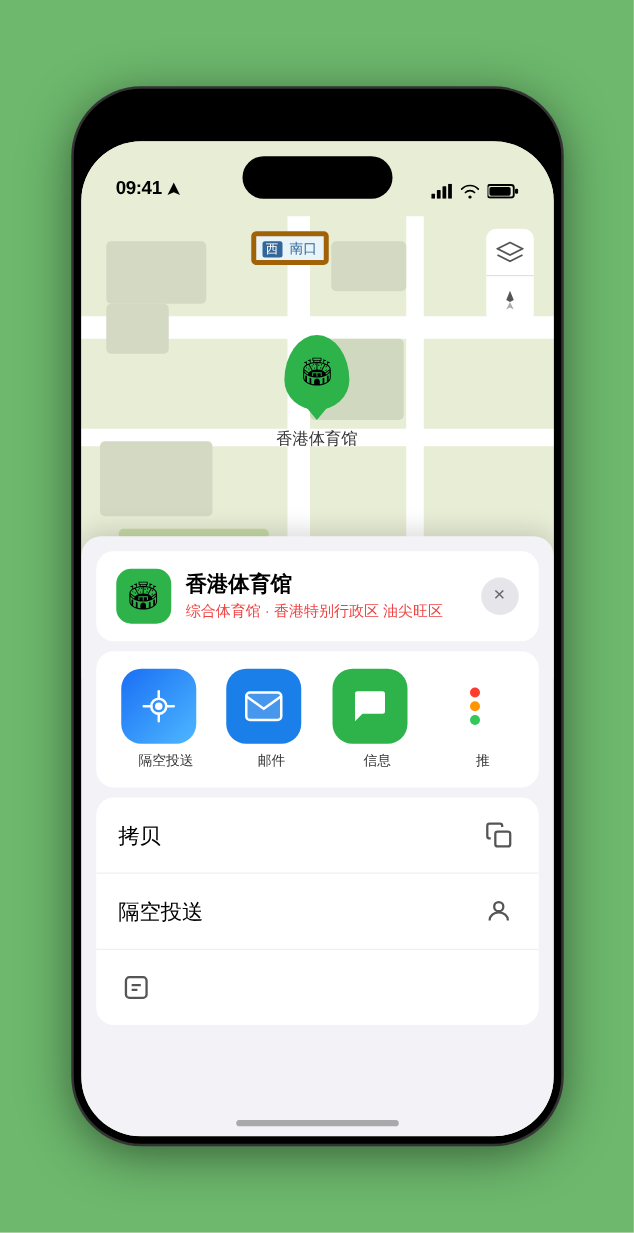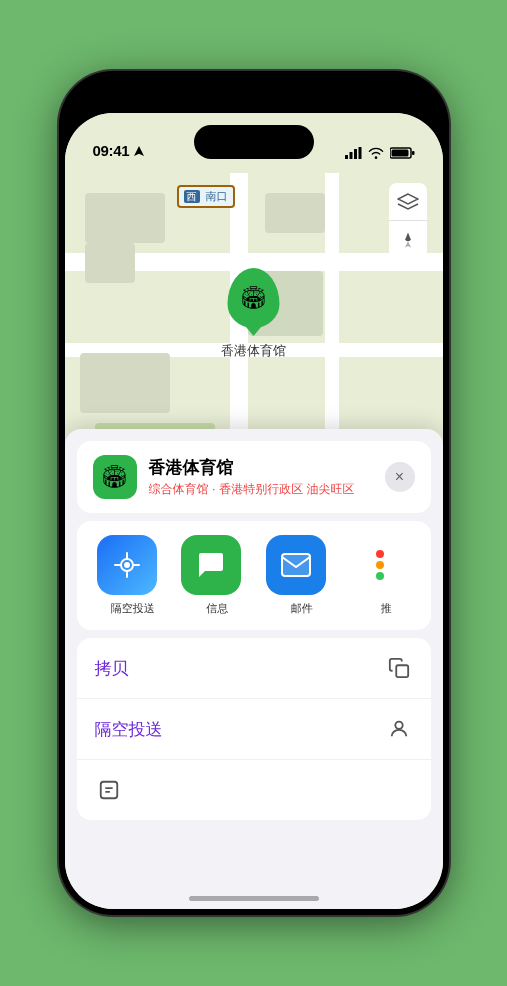--- a/index.html
+++ b/index.html
@@ -102,9 +102,9 @@
     .map-label {
       position: absolute;
       top: 72px;
-      left: 112px;
+      left: 136px;
       background: #e8f4f8;
-      border: 2px solid #a16207;
+      border: 4px solid #a16207;
       border-radius: 4px;
       font-size: 11px;
       color: #336699;

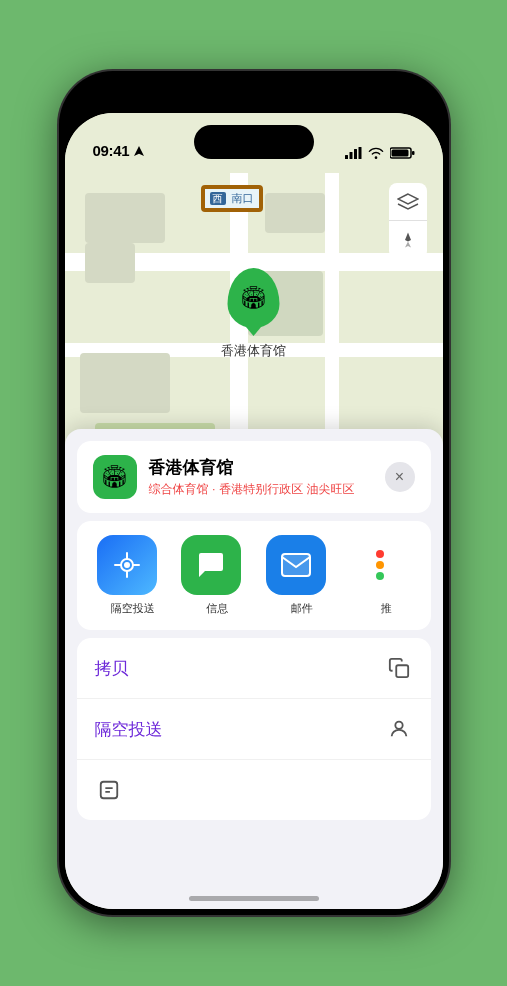--- a/index.html
+++ b/index.html
@@ -461,15 +461,6 @@
         </div>
 
         <div class="share-action-item">
-          <div class="share-action-icon messages">
-            <svg width="32" height="32" viewBox="0 0 32 32">
-              <path d="M4 6 Q4 4 6 4 L26 4 Q28 4 28 6 L28 20 Q28 22 26 22 L10 22 L4 28 L4 6Z" fill="white"></path>
-            </svg>
-          </div>
-          <span class="share-action-label">信息</span>
-        </div>
-
-        <div class="share-action-item">
           <div class="share-action-icon mail">
             <svg width="32" height="26" viewBox="0 0 32 26">
               <rect x="2" y="2" width="28" height="22" rx="3" fill="white" opacity="0.2"></rect>
@@ -478,6 +469,15 @@
             </svg>
           </div>
           <span class="share-action-label">邮件</span>
+        </div>
+
+        <div class="share-action-item">
+          <div class="share-action-icon messages">
+            <svg width="32" height="32" viewBox="0 0 32 32">
+              <path d="M4 6 Q4 4 6 4 L26 4 Q28 4 28 6 L28 20 Q28 22 26 22 L10 22 L4 28 L4 6Z" fill="white"></path>
+            </svg>
+          </div>
+          <span class="share-action-label">信息</span>
         </div>
 
 

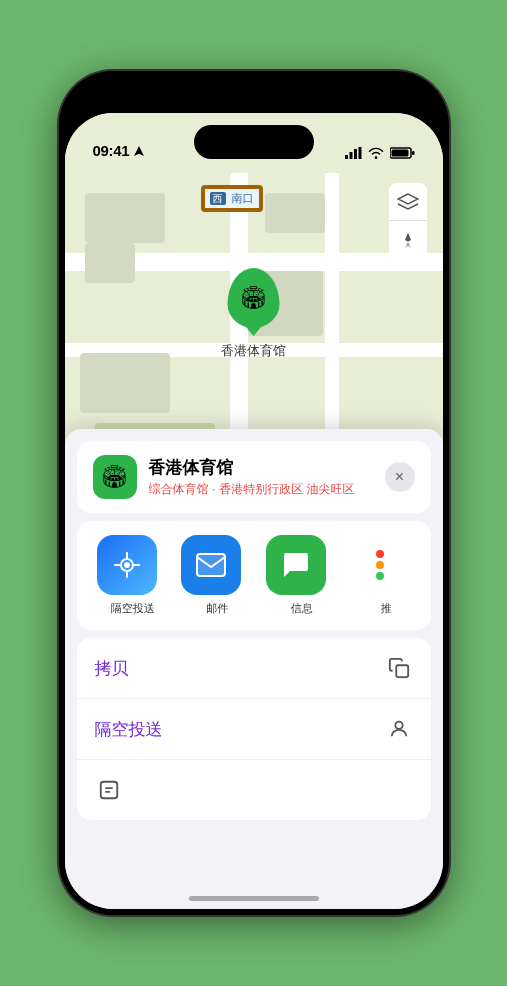--- a/index.html
+++ b/index.html
@@ -311,7 +311,7 @@
     }
     .menu-item-label {
       font-size: 17px;
-      color: #6d28d9;
+      color: #000000;
     }
     .menu-item-icon {
       width: 28px;

